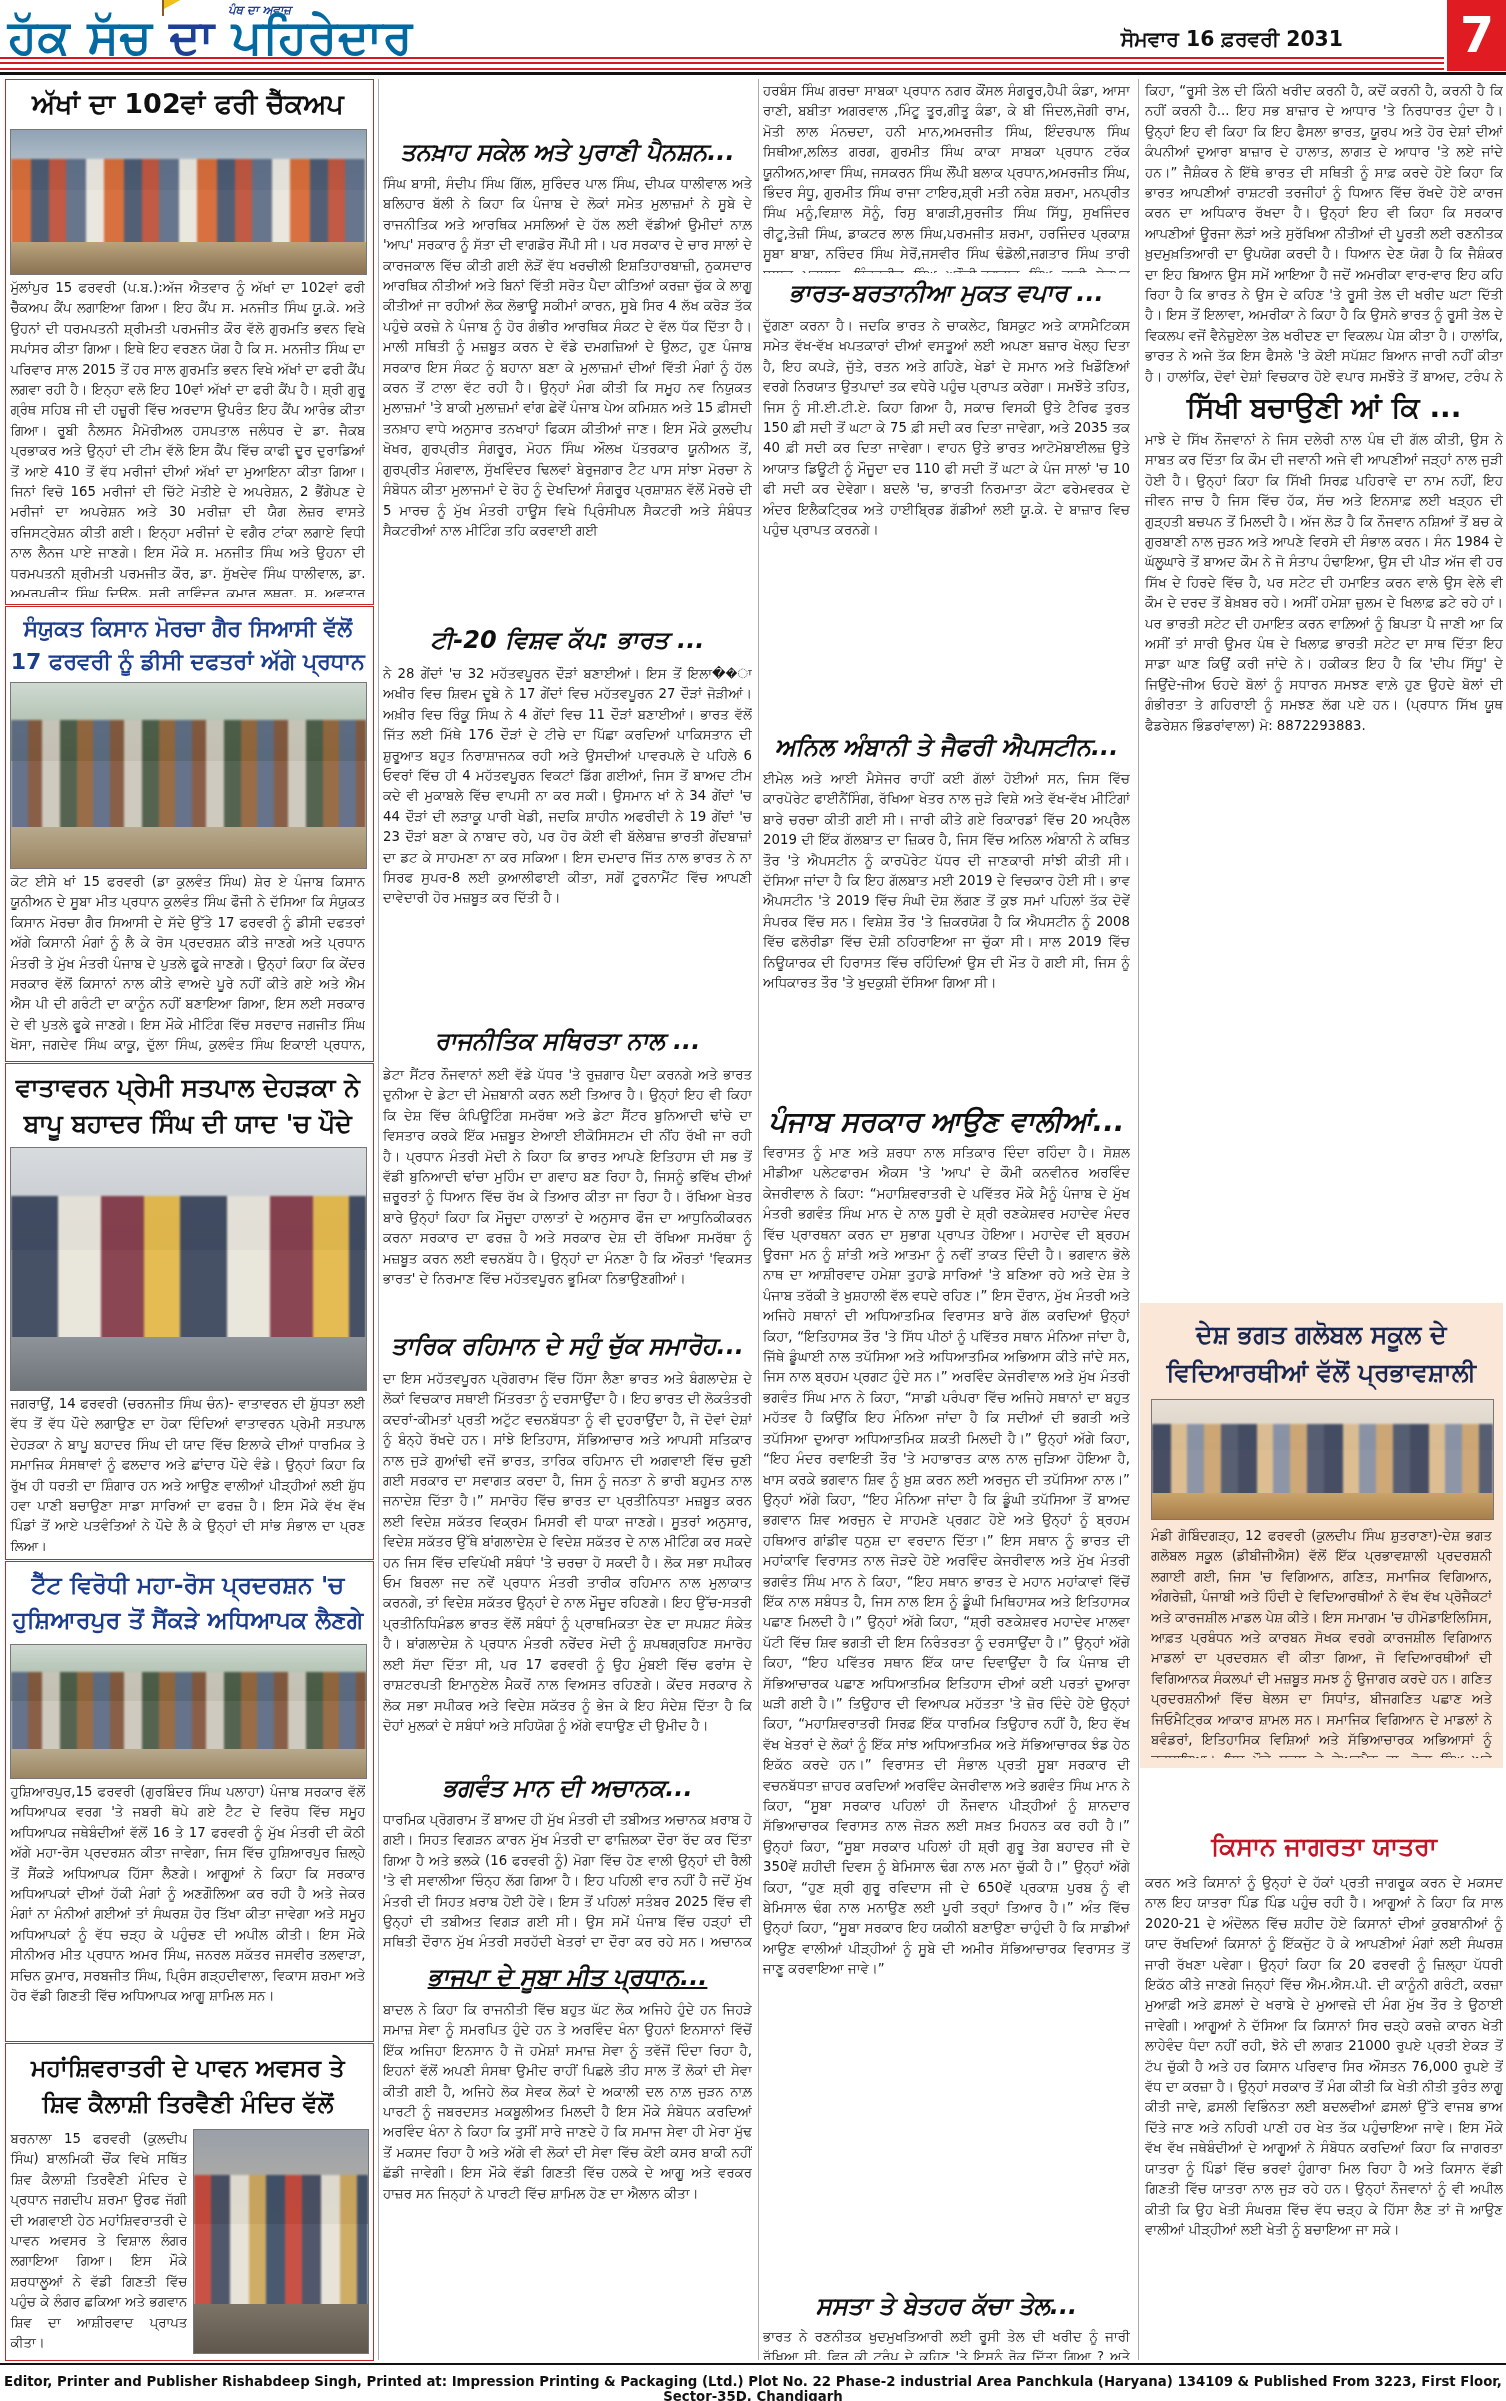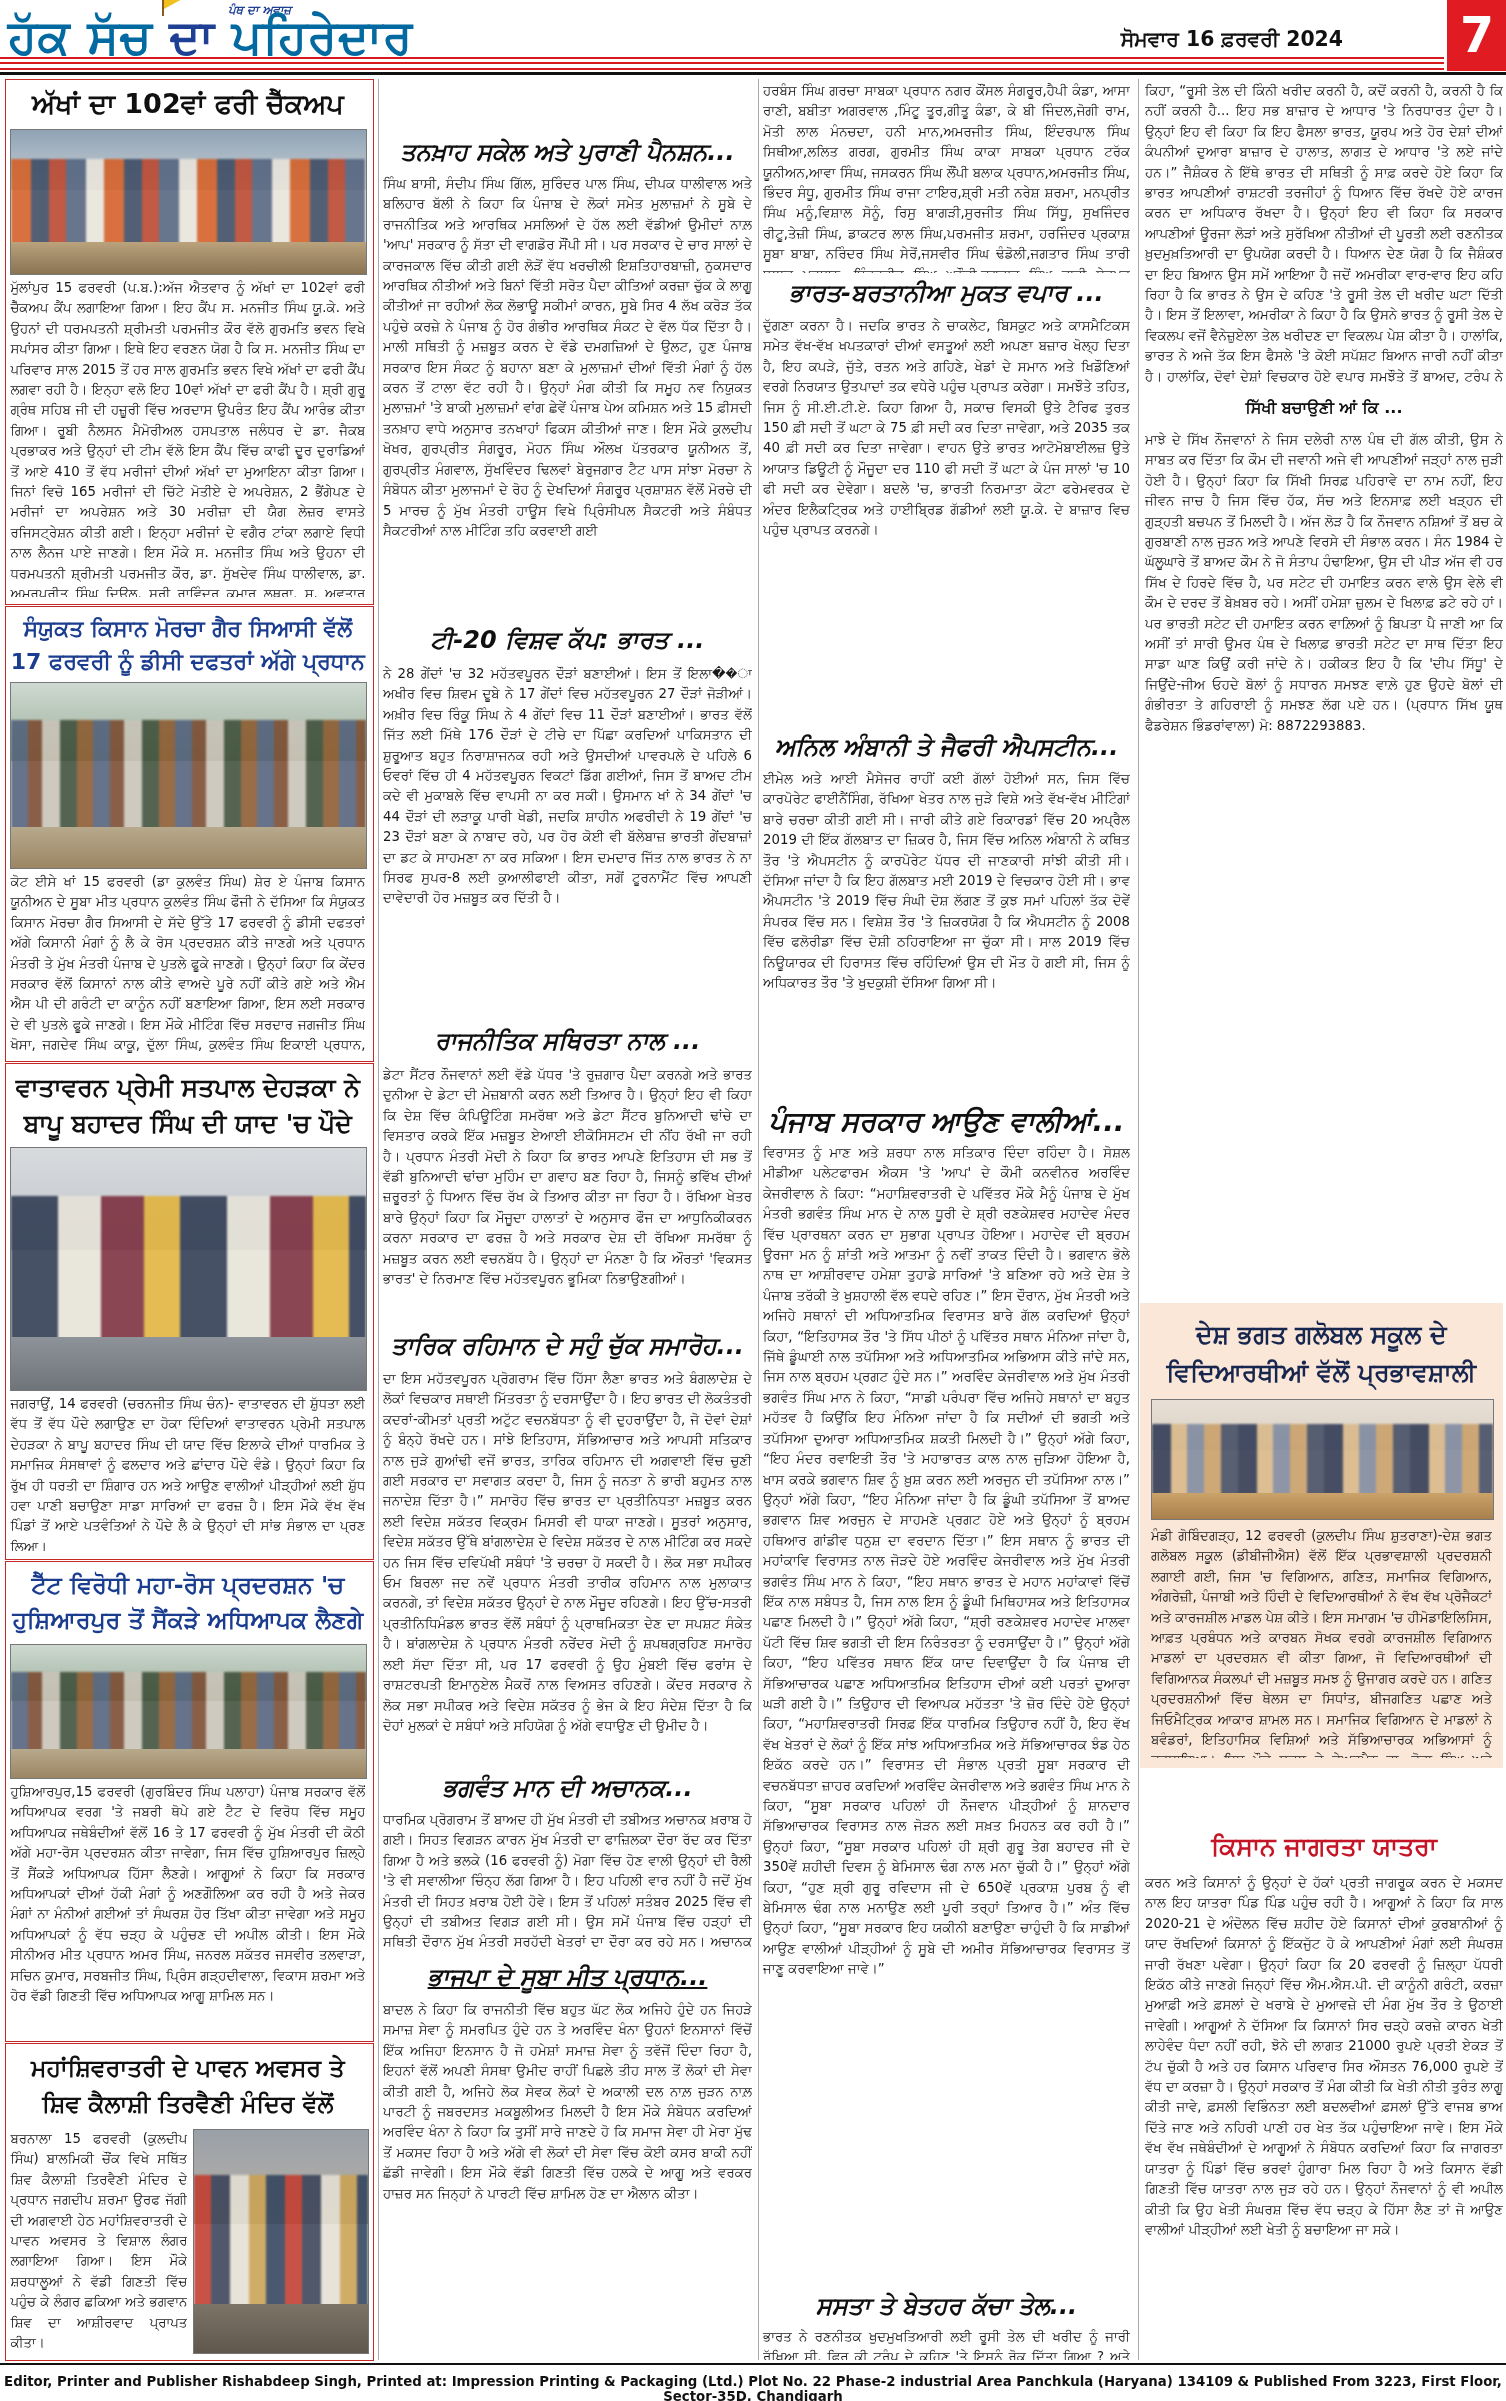--- a/index.html
+++ b/index.html
@@ -63,7 +63,7 @@
     <div class="flag" style="left:156px;top:-6.3px;"></div>
   </div>
 
-  <div class="dateline abs" style="left:1013px;top:27px;width:330px;text-align:right;">ਸੋਮਵਾਰ 16 ਫ਼ਰਵਰੀ 2024</div>
+  <div class="dateline abs" style="left:1013px;top:27px;width:330px;text-align:right;">ਸੋਮਵਾਰ 16 ਫ਼ਰਵਰੀ 2031</div>
 
   <div class="pageno abs" style="left:1447px;top:0;width:60px;height:71px;">7</div>
 

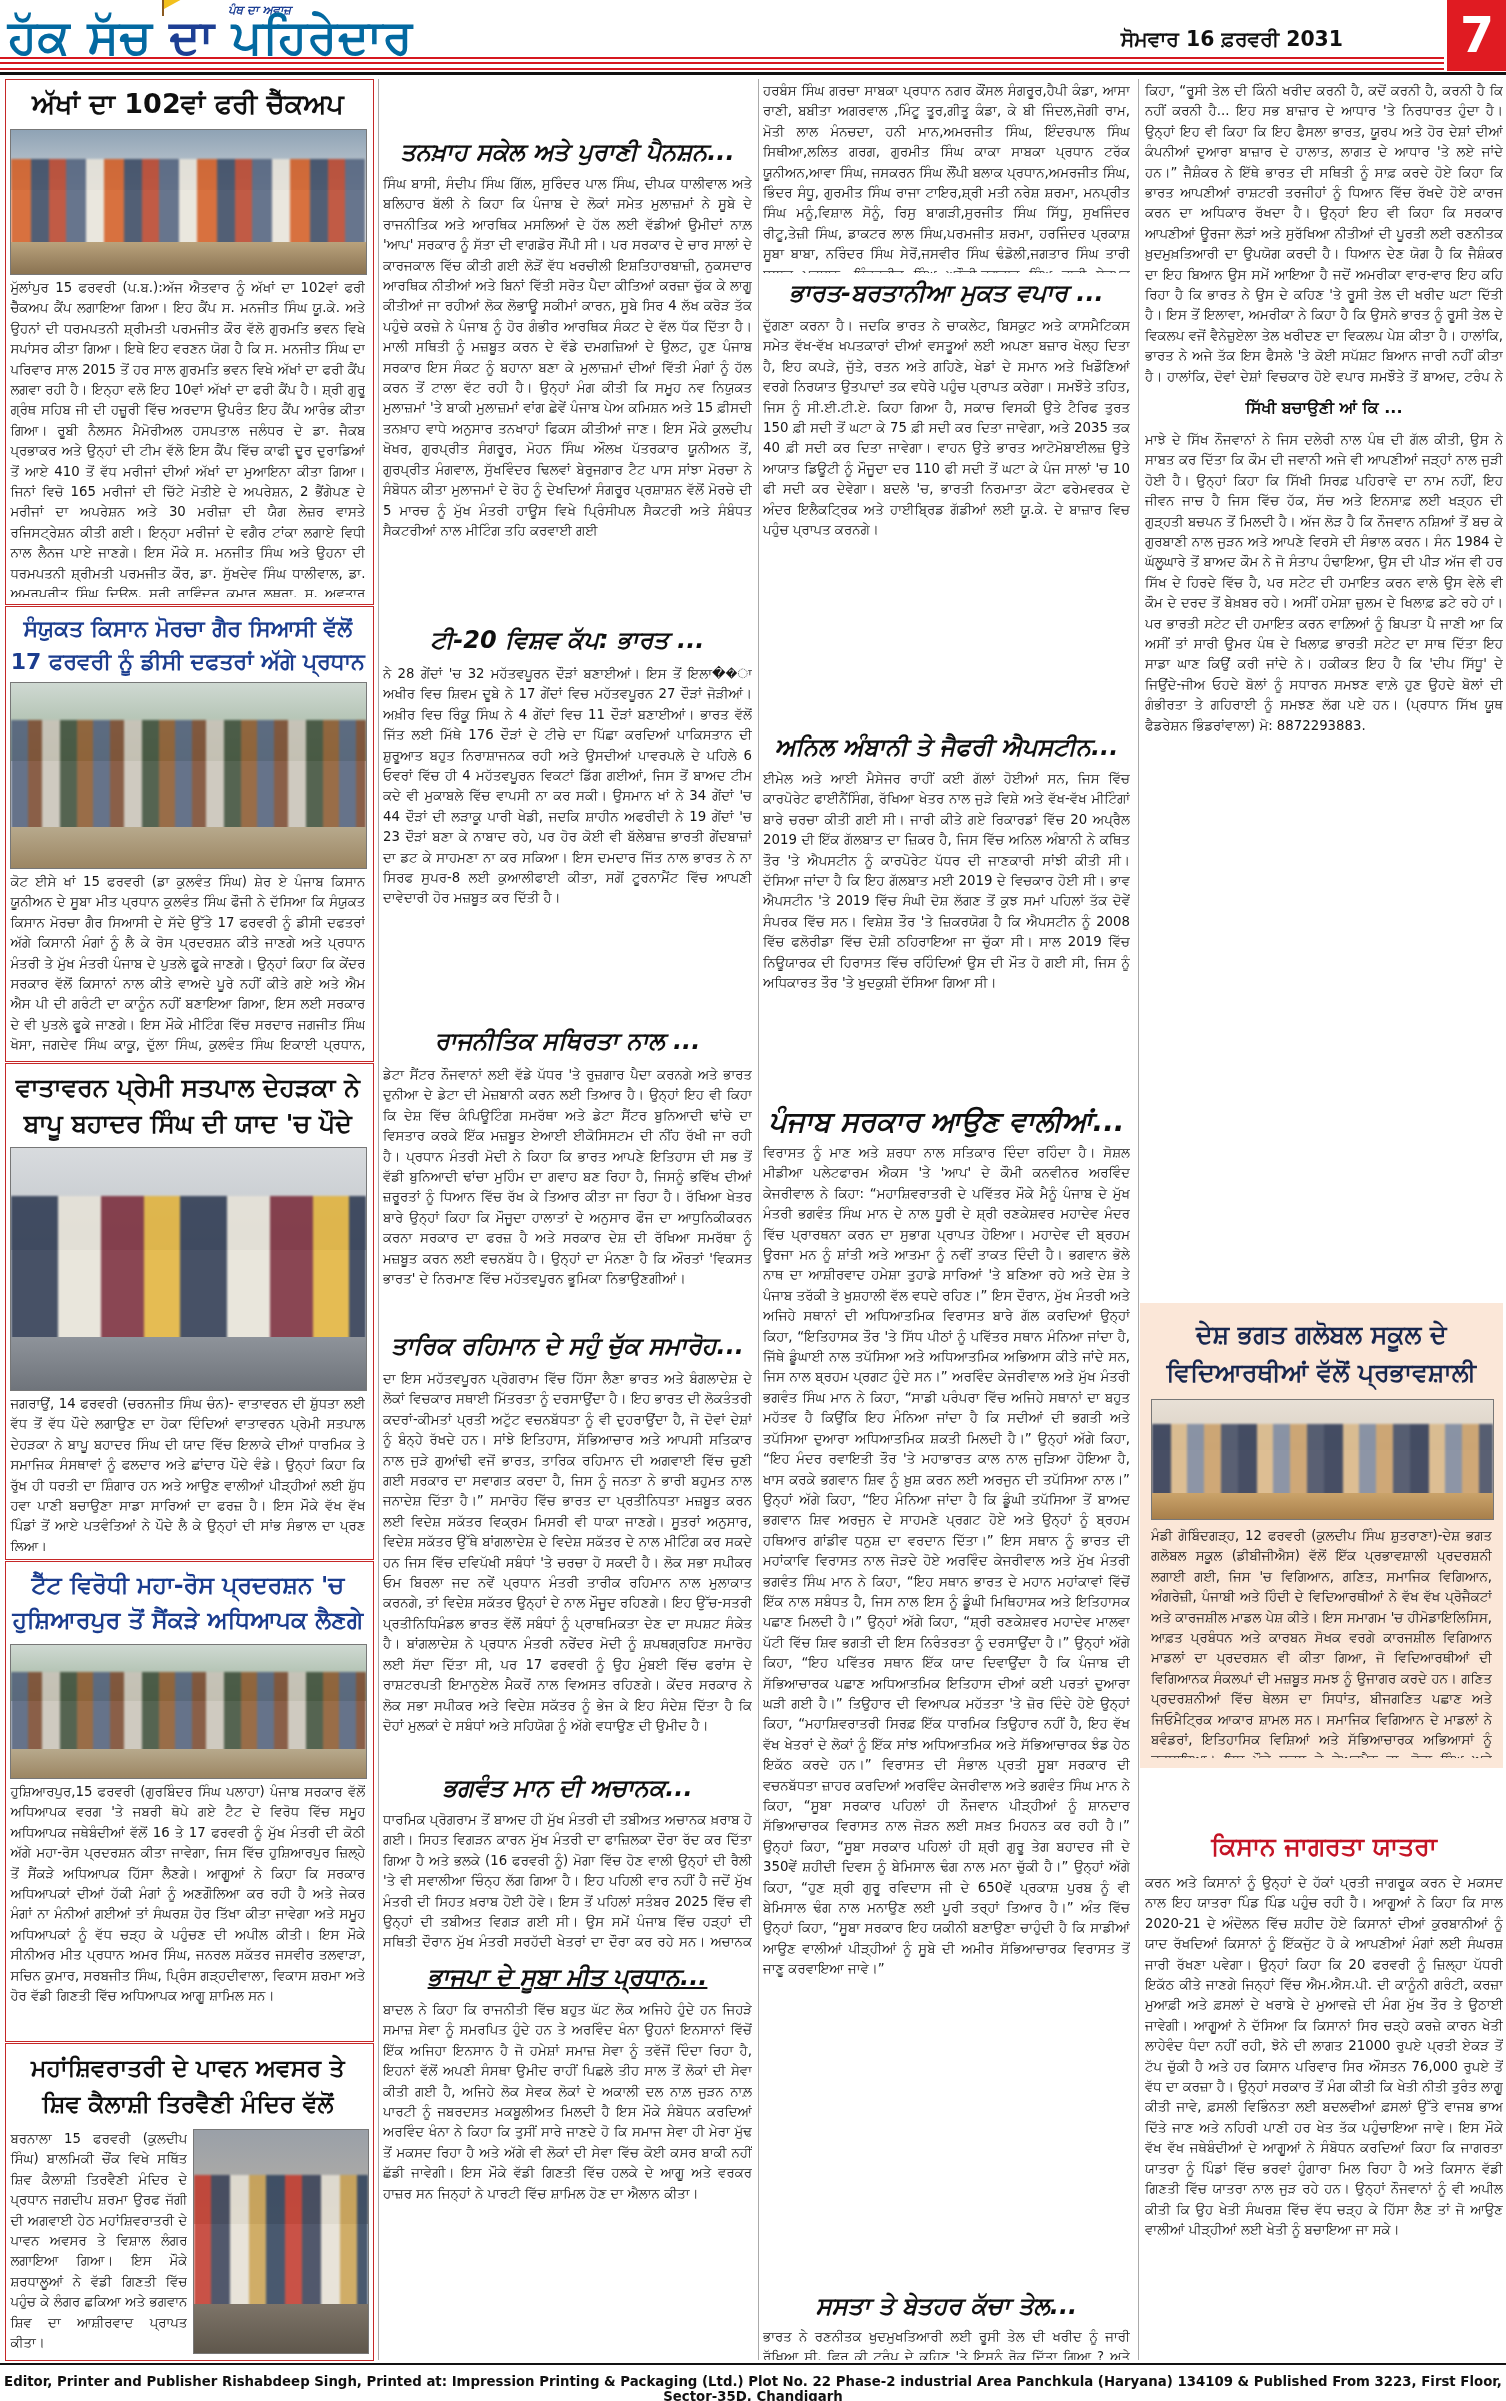--- a/index.html
+++ b/index.html
@@ -161,7 +161,7 @@
 
   <div class="body-text abs" style="left:1145px;top:81px;width:358px;height:305px;">ਕਿਹਾ, “ਰੂਸੀ ਤੇਲ ਦੀ ਕਿੰਨੀ ਖਰੀਦ ਕਰਨੀ ਹੈ, ਕਦੋਂ ਕਰਨੀ ਹੈ, ਕਰਨੀ ਹੈ ਕਿ ਨਹੀਂ ਕਰਨੀ ਹੈ... ਇਹ ਸਭ ਬਾਜ਼ਾਰ ਦੇ ਆਧਾਰ 'ਤੇ ਨਿਰਧਾਰਤ ਹੁੰਦਾ ਹੈ। ਉਨ੍ਹਾਂ ਇਹ ਵੀ ਕਿਹਾ ਕਿ ਇਹ ਫੈਸਲਾ ਭਾਰਤ, ਯੂਰਪ ਅਤੇ ਹੋਰ ਦੇਸ਼ਾਂ ਦੀਆਂ ਕੰਪਨੀਆਂ ਦੁਆਰਾ ਬਾਜ਼ਾਰ ਦੇ ਹਾਲਾਤ, ਲਾਗਤ ਦੇ ਆਧਾਰ 'ਤੇ ਲਏ ਜਾਂਦੇ ਹਨ।” ਜੈਸ਼ੰਕਰ ਨੇ ਇੱਥੇ ਭਾਰਤ ਦੀ ਸਥਿਤੀ ਨੂੰ ਸਾਫ਼ ਕਰਦੇ ਹੋਏ ਕਿਹਾ ਕਿ ਭਾਰਤ ਆਪਣੀਆਂ ਰਾਸ਼ਟਰੀ ਤਰਜੀਹਾਂ ਨੂੰ ਧਿਆਨ ਵਿੱਚ ਰੱਖਦੇ ਹੋਏ ਕਾਰਜ ਕਰਨ ਦਾ ਅਧਿਕਾਰ ਰੱਖਦਾ ਹੈ। ਉਨ੍ਹਾਂ ਇਹ ਵੀ ਕਿਹਾ ਕਿ ਸਰਕਾਰ ਆਪਣੀਆਂ ਊਰਜਾ ਲੋੜਾਂ ਅਤੇ ਸੁਰੱਖਿਆ ਨੀਤੀਆਂ ਦੀ ਪੂਰਤੀ ਲਈ ਰਣਨੀਤਕ ਖ਼ੁਦਮੁਖ਼ਤਿਆਰੀ ਦਾ ਉਪਯੋਗ ਕਰਦੀ ਹੈ। ਧਿਆਨ ਦੇਣ ਯੋਗ ਹੈ ਕਿ ਜੈਸ਼ੰਕਰ ਦਾ ਇਹ ਬਿਆਨ ਉਸ ਸਮੇਂ ਆਇਆ ਹੈ ਜਦੋਂ ਅਮਰੀਕਾ ਵਾਰ-ਵਾਰ ਇਹ ਕਹਿ ਰਿਹਾ ਹੈ ਕਿ ਭਾਰਤ ਨੇ ਉਸ ਦੇ ਕਹਿਣ 'ਤੇ ਰੂਸੀ ਤੇਲ ਦੀ ਖਰੀਦ ਘਟਾ ਦਿੱਤੀ ਹੈ। ਇਸ ਤੋਂ ਇਲਾਵਾ, ਅਮਰੀਕਾ ਨੇ ਕਿਹਾ ਹੈ ਕਿ ਉਸਨੇ ਭਾਰਤ ਨੂੰ ਰੂਸੀ ਤੇਲ ਦੇ ਵਿਕਲਪ ਵਜੋਂ ਵੈਨੇਜ਼ੁਏਲਾ ਤੇਲ ਖਰੀਦਣ ਦਾ ਵਿਕਲਪ ਪੇਸ਼ ਕੀਤਾ ਹੈ। ਹਾਲਾਂਕਿ, ਭਾਰਤ ਨੇ ਅਜੇ ਤੱਕ ਇਸ ਫੈਸਲੇ 'ਤੇ ਕੋਈ ਸਪੱਸ਼ਟ ਬਿਆਨ ਜਾਰੀ ਨਹੀਂ ਕੀਤਾ ਹੈ। ਹਾਲਾਂਕਿ, ਦੋਵਾਂ ਦੇਸ਼ਾਂ ਵਿਚਕਾਰ ਹੋਏ ਵਪਾਰ ਸਮਝੌਤੇ ਤੋਂ ਬਾਅਦ, ਟਰੰਪ ਨੇ ਰੂਸੀ ਤੇਲ ਖਰੀਦ 'ਤੇ ਭਾਰਤ 'ਤੇ ਲਗਾਏ ਗਏ 18% ਟੈਰਿਫ ਨੂੰ ਹਟਾ ਦਿੱਤਾ। ਟੈਰਿਫ, ਜੋ ਪਹਿਲਾਂ 50% ਸੀ, ਹੁਣ ਘਟਾ ਕੇ 18% ਕਰ ਦਿੱਤਾ ਗਿਆ ਹੈ। ਅਮਰੀਕਾ ਨੇ ਦਾਅਵਾ ਕੀਤਾ ਹੈ ਕਿ ਭਾਰਤ ਨੇ ਇਨ੍ਹਾਂ ਸ਼ਰਤਾਂ ਨੂੰ ਸਵੀਕਾਰ ਕਰ ਲਿਆ ਹੈ, ਜਦੋਂ ਕਿ ਭਾਰਤੀ ਅਧਿਕਾਰੀਆਂ ਵੱਲੋਂ ਹਾਲੇ ਇਸ ਦੀ ਪੁਸ਼ਟੀ ਨਹੀਂ ਕੀਤੀ ਗਈ।</div>
 
-  <div class="hl hl-black abs" style="left:1145px;top:390px;width:358px;height:35px;font-size:16px;line-height:35px;">ਸਿੱਖੀ ਬਚਾਉਣੀ ਆਂ ਕਿ ...</div>
+  <div class="hl hl-black abs" style="left:1145px;top:390px;width:358px;height:35px;font-size:28px;line-height:35px;">ਸਿੱਖੀ ਬਚਾਉਣੀ ਆਂ ਕਿ ...</div>
   <div class="body-text abs" style="left:1145px;top:430px;width:358px;height:867px;">ਮਾਝੇ ਦੇ ਸਿੱਖ ਨੌਜਵਾਨਾਂ ਨੇ ਜਿਸ ਦਲੇਰੀ ਨਾਲ ਪੰਥ ਦੀ ਗੱਲ ਕੀਤੀ, ਉਸ ਨੇ ਸਾਬਤ ਕਰ ਦਿੱਤਾ ਕਿ ਕੌਮ ਦੀ ਜਵਾਨੀ ਅਜੇ ਵੀ ਆਪਣੀਆਂ ਜੜ੍ਹਾਂ ਨਾਲ ਜੁੜੀ ਹੋਈ ਹੈ। ਉਨ੍ਹਾਂ ਕਿਹਾ ਕਿ ਸਿੱਖੀ ਸਿਰਫ਼ ਪਹਿਰਾਵੇ ਦਾ ਨਾਮ ਨਹੀਂ, ਇਹ ਜੀਵਨ ਜਾਚ ਹੈ ਜਿਸ ਵਿੱਚ ਹੱਕ, ਸੱਚ ਅਤੇ ਇਨਸਾਫ਼ ਲਈ ਖੜ੍ਹਨ ਦੀ ਗੁੜ੍ਹਤੀ ਬਚਪਨ ਤੋਂ ਮਿਲਦੀ ਹੈ। ਅੱਜ ਲੋੜ ਹੈ ਕਿ ਨੌਜਵਾਨ ਨਸ਼ਿਆਂ ਤੋਂ ਬਚ ਕੇ ਗੁਰਬਾਣੀ ਨਾਲ ਜੁੜਨ ਅਤੇ ਆਪਣੇ ਵਿਰਸੇ ਦੀ ਸੰਭਾਲ ਕਰਨ। ਸੰਨ 1984 ਦੇ ਘੱਲੂਘਾਰੇ ਤੋਂ ਬਾਅਦ ਕੌਮ ਨੇ ਜੋ ਸੰਤਾਪ ਹੰਢਾਇਆ, ਉਸ ਦੀ ਪੀੜ ਅੱਜ ਵੀ ਹਰ ਸਿੱਖ ਦੇ ਹਿਰਦੇ ਵਿੱਚ ਹੈ, ਪਰ ਸਟੇਟ ਦੀ ਹਮਾਇਤ ਕਰਨ ਵਾਲੇ ਉਸ ਵੇਲੇ ਵੀ ਕੌਮ ਦੇ ਦਰਦ ਤੋਂ ਬੇਖ਼ਬਰ ਰਹੇ। ਅਸੀਂ ਹਮੇਸ਼ਾ ਜ਼ੁਲਮ ਦੇ ਖਿਲਾਫ਼ ਡਟੇ ਰਹੇ ਹਾਂ। ਪਰ ਭਾਰਤੀ ਸਟੇਟ ਦੀ ਹਮਾਇਤ ਕਰਨ ਵਾਲ਼ਿਆਂ ਨੂੰ ਬਿਪਤਾ ਪੈ ਜਾਣੀ ਆ ਕਿ ਅਸੀਂ ਤਾਂ ਸਾਰੀ ਉਮਰ ਪੰਥ ਦੇ ਖਿਲਾਫ਼ ਭਾਰਤੀ ਸਟੇਟ ਦਾ ਸਾਥ ਦਿੱਤਾ ਇਹ ਸਾਡਾ ਘਾਣ ਕਿਉਂ ਕਰੀ ਜਾਂਦੇ ਨੇ। ਹਕੀਕਤ ਇਹ ਹੈ ਕਿ 'ਦੀਪ ਸਿੱਧੂ' ਦੇ ਜਿਉਂਦੇ-ਜੀਅ ਓਹਦੇ ਬੋਲਾਂ ਨੂੰ ਸਧਾਰਨ ਸਮਝਣ ਵਾਲ਼ੇ ਹੁਣ ਉਹਦੇ ਬੋਲਾਂ ਦੀ ਗੰਭੀਰਤਾ ਤੇ ਗਹਿਰਾਈ ਨੂੰ ਸਮਝਣ ਲੱਗ ਪਏ ਹਨ। (ਪ੍ਰਧਾਨ ਸਿੱਖ ਯੂਥ ਫੈਡਰੇਸ਼ਨ ਭਿੰਡਰਾਂਵਾਲਾ) ਮੋ: 8872293883.</div>
 
   <div class="abs school-box" style="left:1140px;top:1303px;width:363px;height:465px;">

